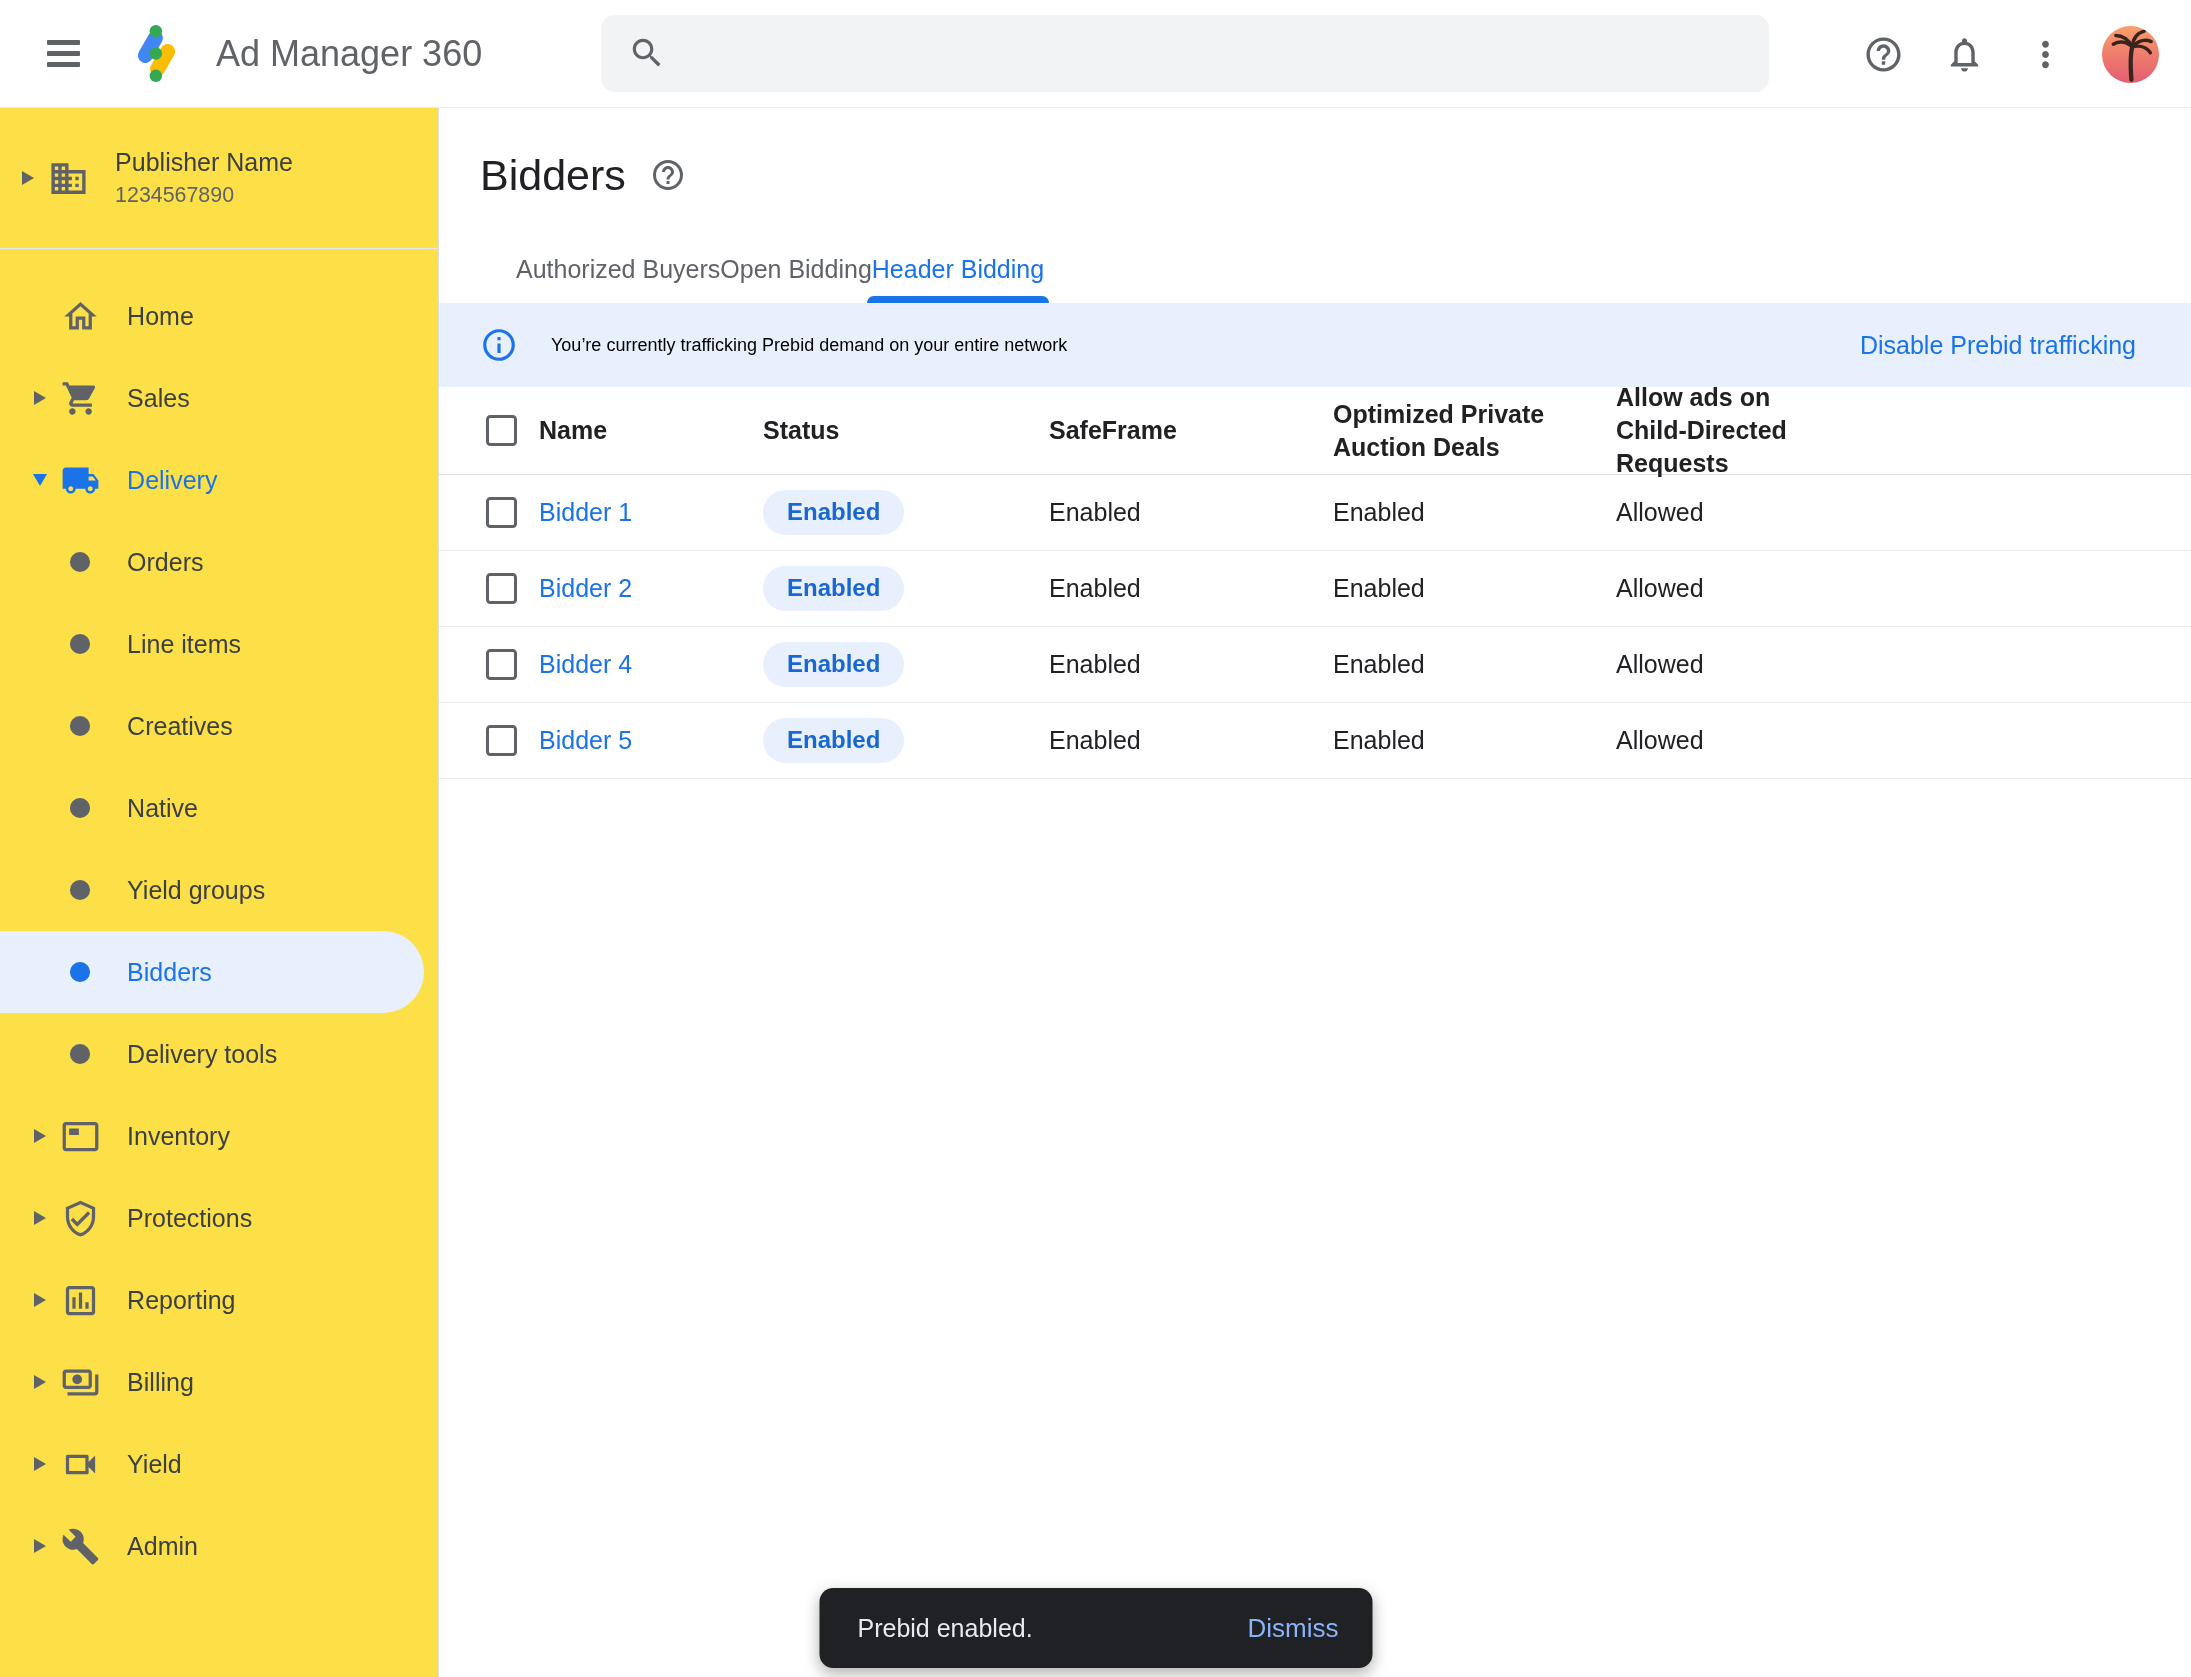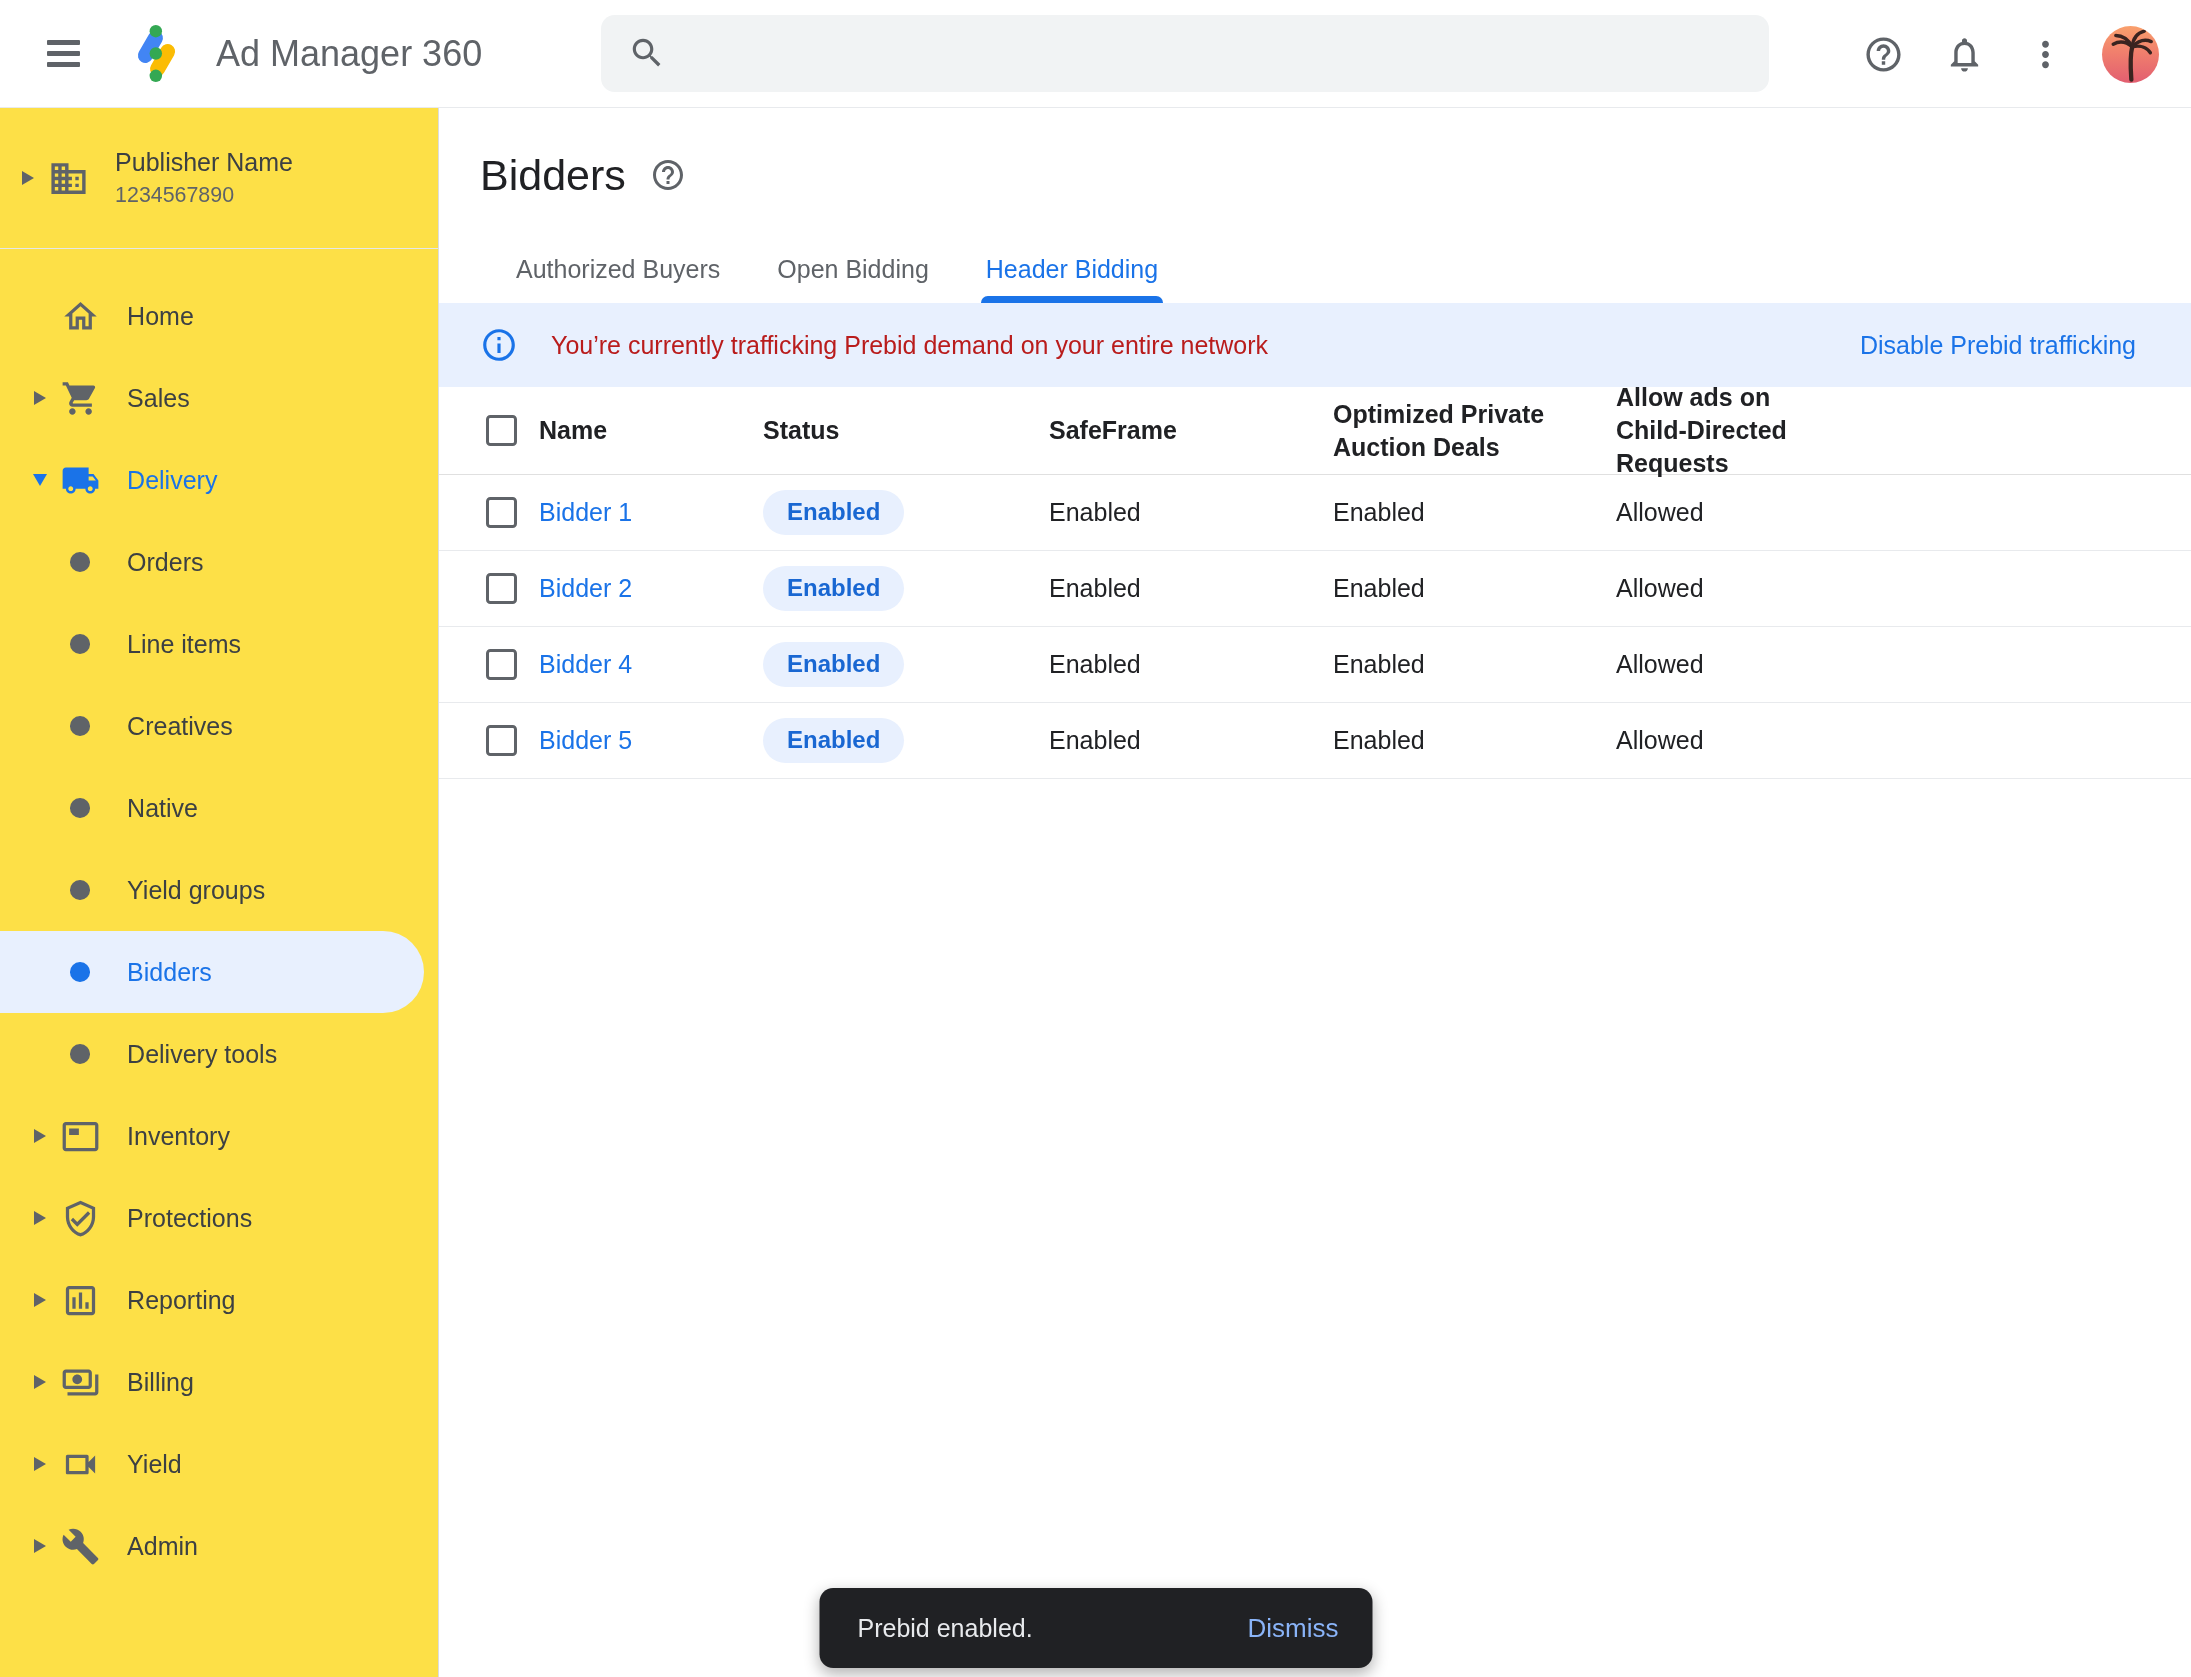--- a/index.html
+++ b/index.html
@@ -62,7 +62,7 @@
   .title-help { margin-left:23px; width:38px; height:38px; border:none; background:transparent; cursor:pointer; padding:0; }
   .title-help svg { width:36px; height:36px; fill:#5f6368; }
 
-  .tabs { display:flex; gap:57px; padding-left:77px; height:68px; margin-top:33px; align-items:flex-end;text-align:right; }
+  .tabs { display:flex; padding-left:77px; height:68px; margin-top:33px; align-items:flex-end;text-align:right; }
   .tab { position:relative; height:100%; display:flex; align-items:flex-end; padding-bottom:19px; font-size:25px; color:#5f6368; cursor:pointer; white-space:nowrap; }
   .tab.active { color:#1a73e8; }
   .tab.active .indicator { position:absolute; left:-5.1px; right:-5.1px; bottom:0; height:6.8px; background:#1a73e8; border-radius:6.8px 6.8px 0 0; }

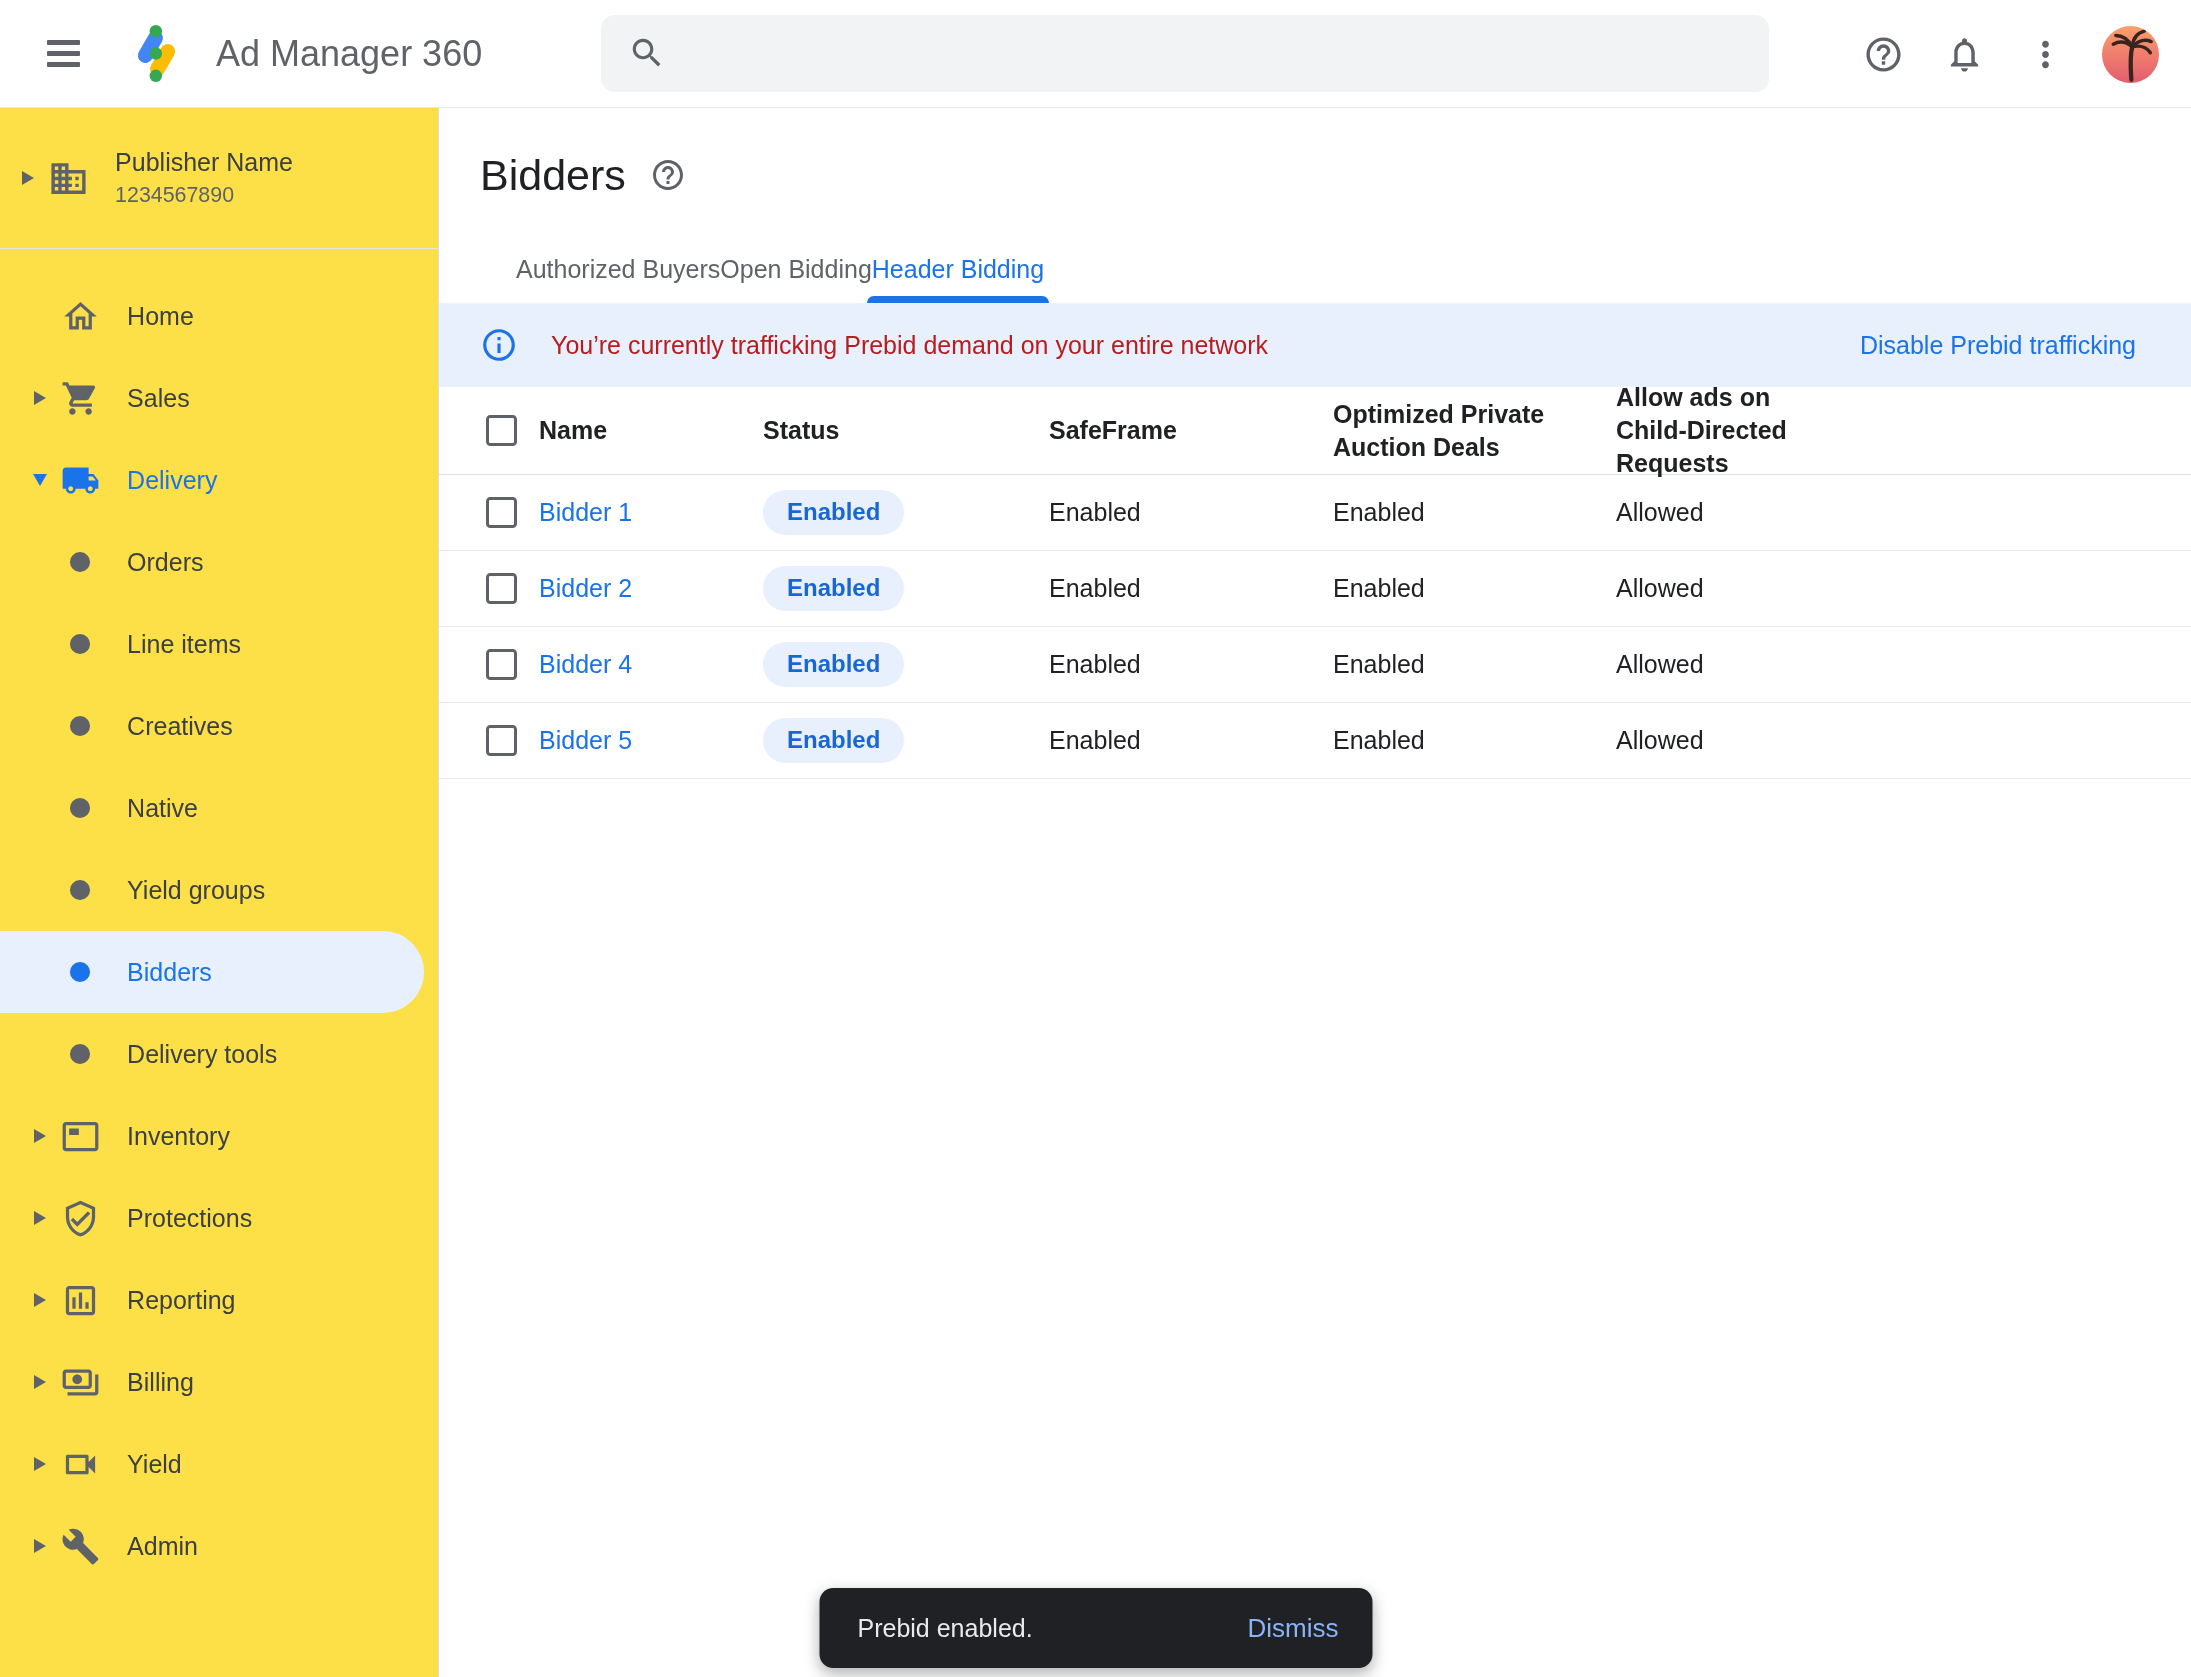--- a/index.html
+++ b/index.html
@@ -70,7 +70,7 @@
   .banner { height:84px; background:#e8f0fe; display:flex; align-items:center; padding:0 56px 0 41px; }
   .banner-icon { width:38px; height:38px; flex:none; }
   .banner-icon svg { width:38px; height:38px; fill:#1a73e8; }
-  .banner-text { margin-left:33px; font-size:25px; color:#b91c1c; }
+  .banner-text { margin-left:33px; font-size:18px; color:#000000; }
   .banner-action { margin-left:auto; border:none; background:transparent; font-family:"Liberation Sans", sans-serif;
     font-size:25px; color:#1a73e8; cursor:pointer; white-space:nowrap; }
 

